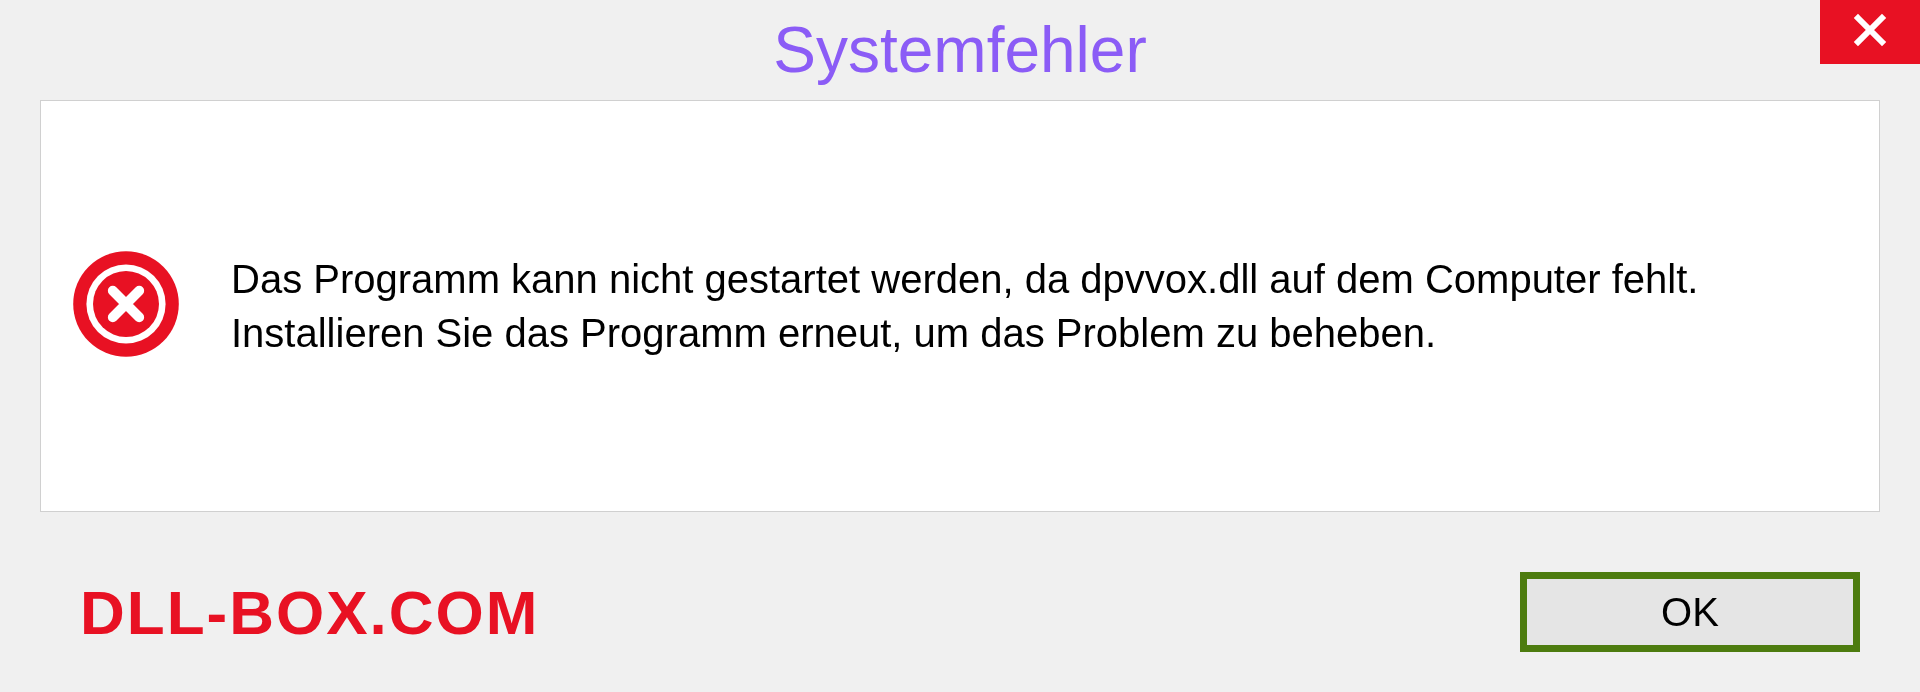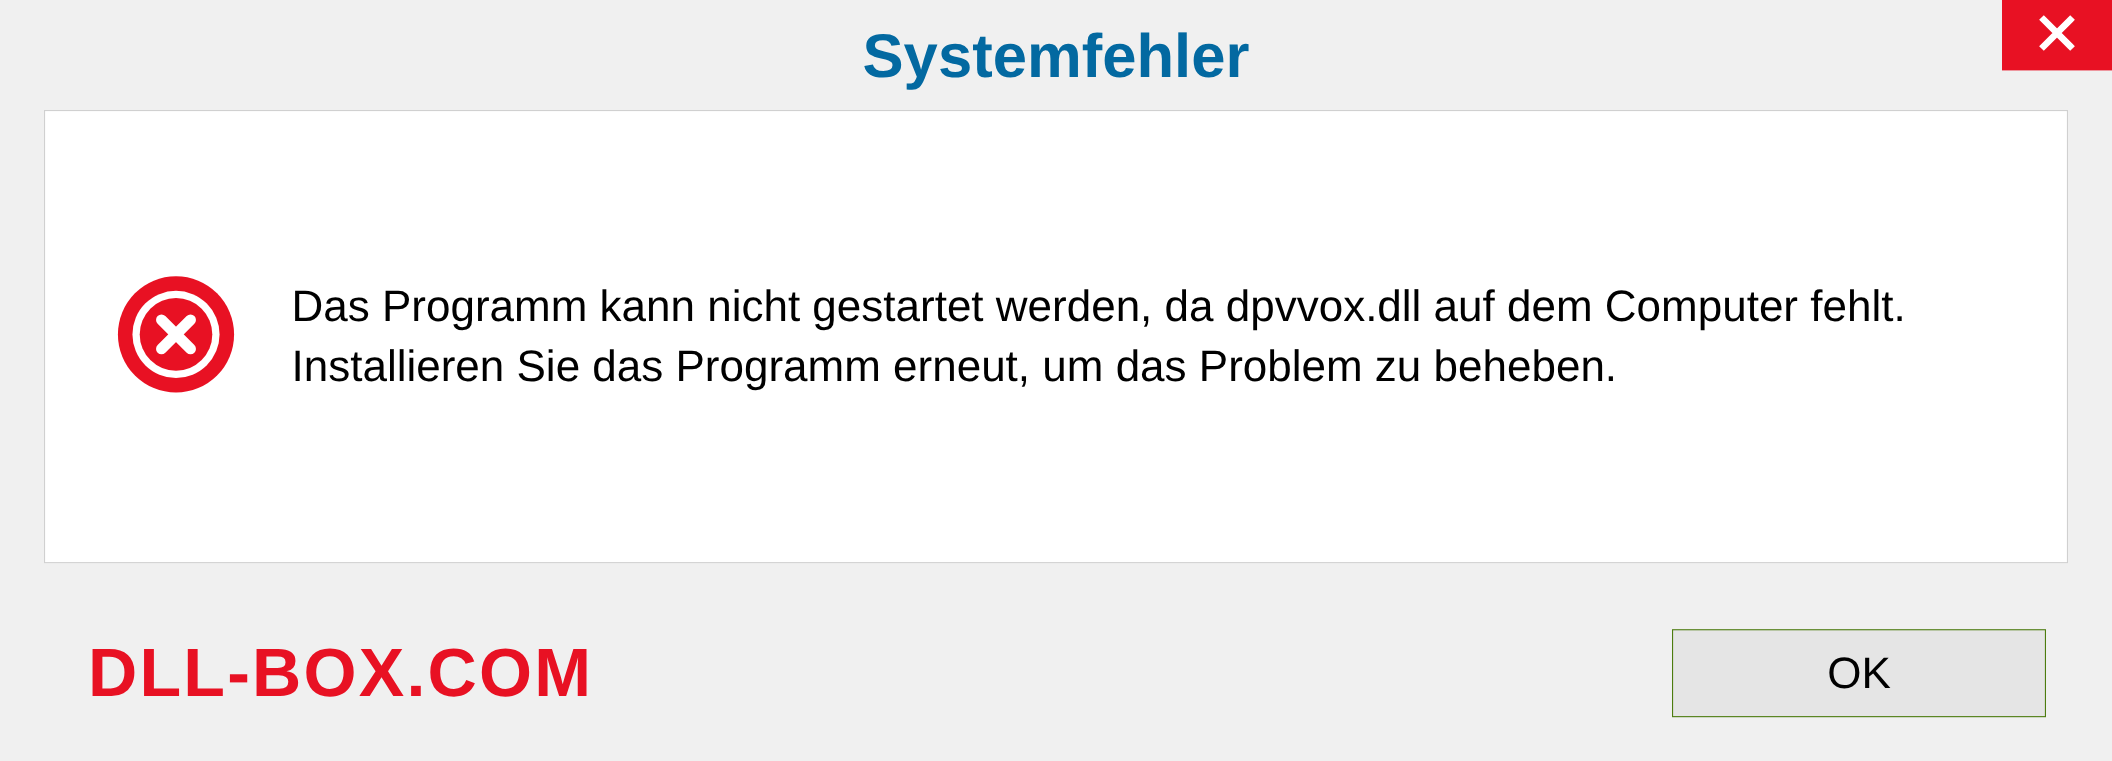--- a/index.html
+++ b/index.html
@@ -30,9 +30,9 @@
       position: relative;
     }
     .title {
-      font-size: 56px;
-      color: #0369a1;
-      font-weight: 700;
+      font-size: 64px;
+      color: #8b5cf6;
+      font-weight: 400;
     }
     .close-btn {
       position: absolute;

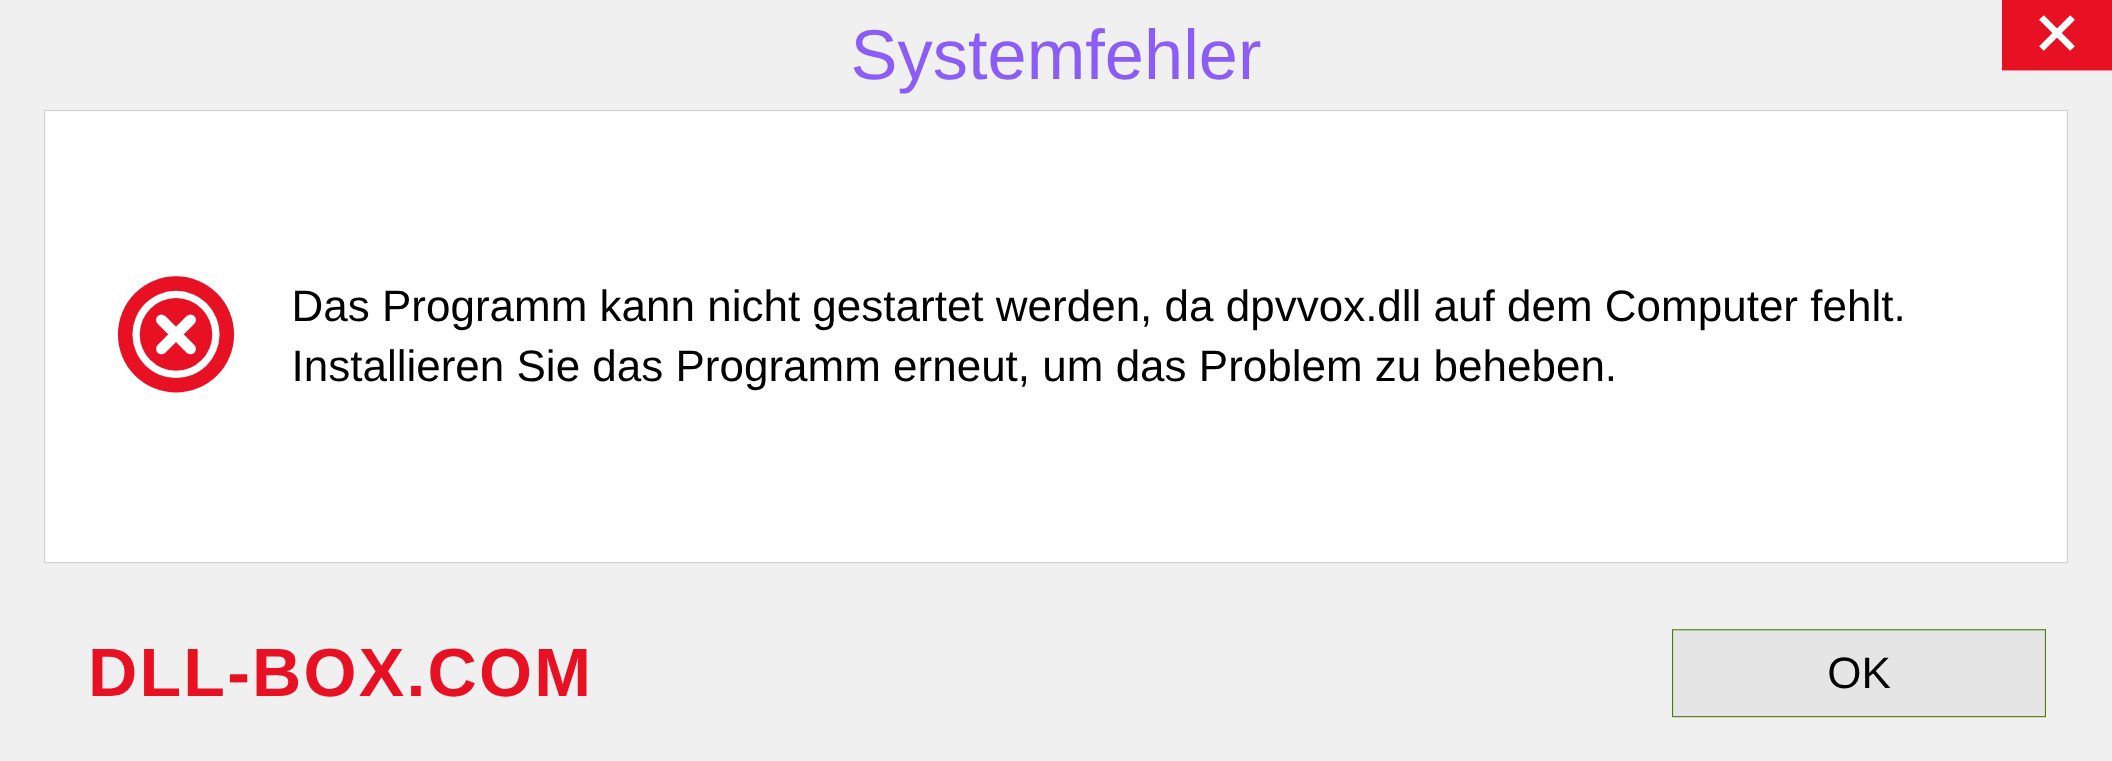--- a/index.html
+++ b/index.html
@@ -57,7 +57,7 @@
       flex: 1;
       display: flex;
       align-items: center;
-      padding: 60px 80px 60px 64px;
+      padding: 60px 80px 60px 30px;
     }
     .error-icon {
       flex-shrink: 0;

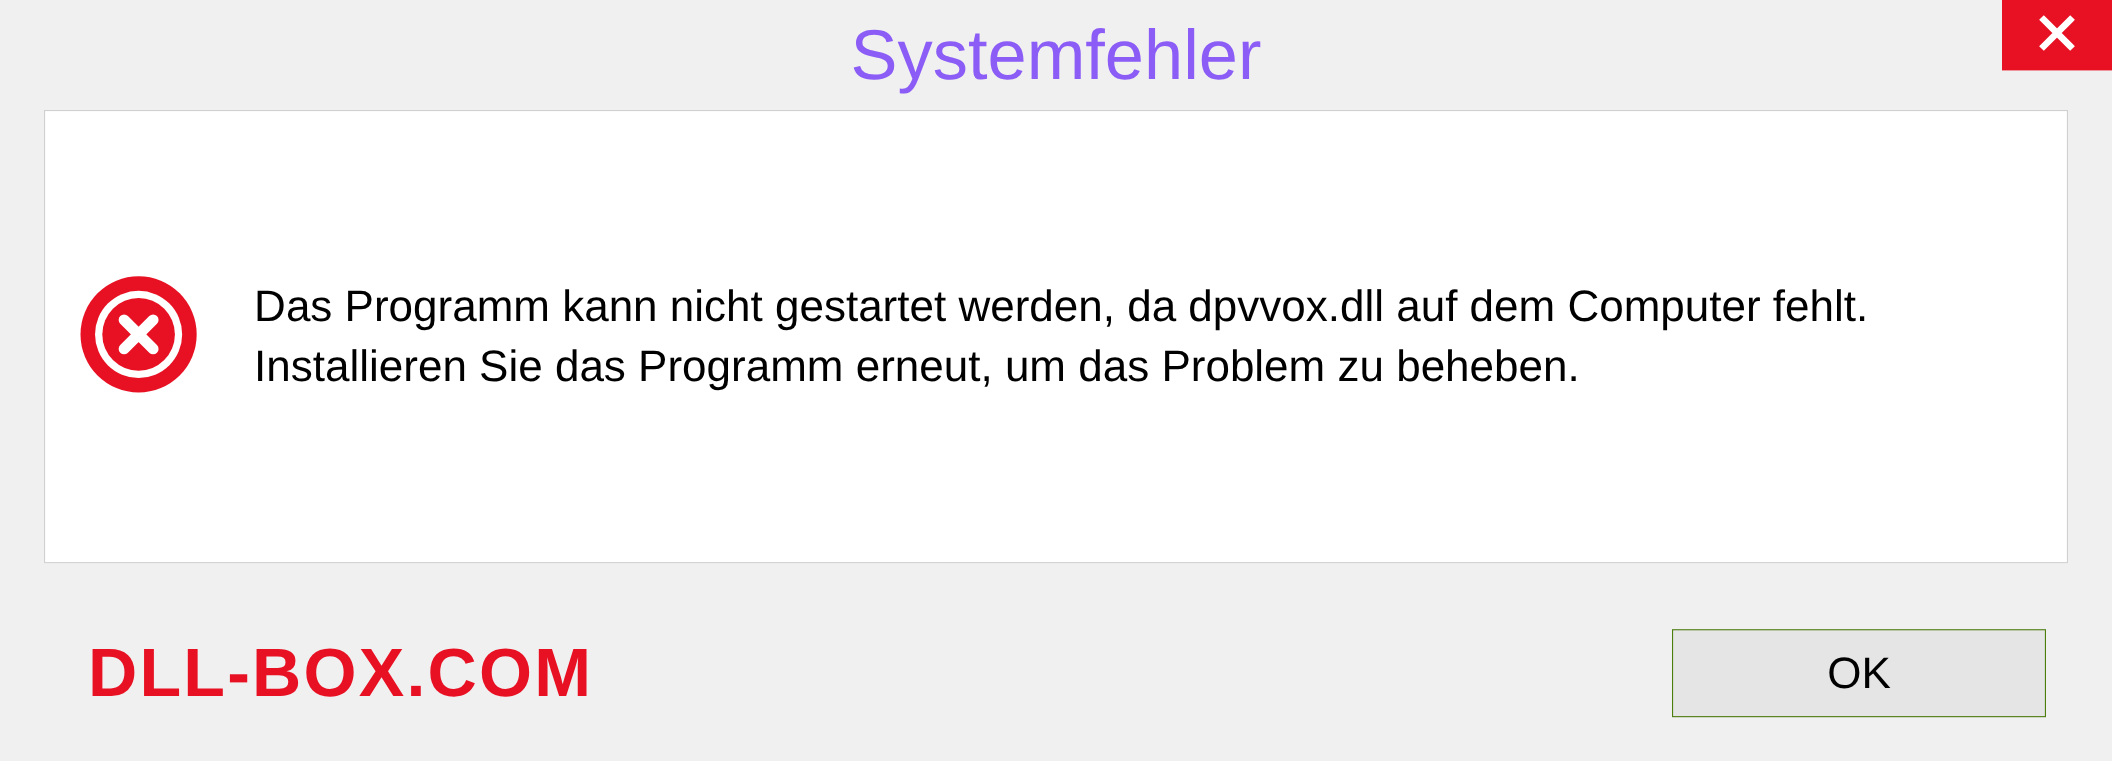--- a/index.html
+++ b/index.html
@@ -91,7 +91,7 @@
       width: 340px;
       height: 80px;
       background: #e5e5e5;
-      border: 1px solid #4d7c0f;
+      border: 7px solid #4d7c0f;
       font-size: 40px;
       color: #000;
       cursor: pointer;

